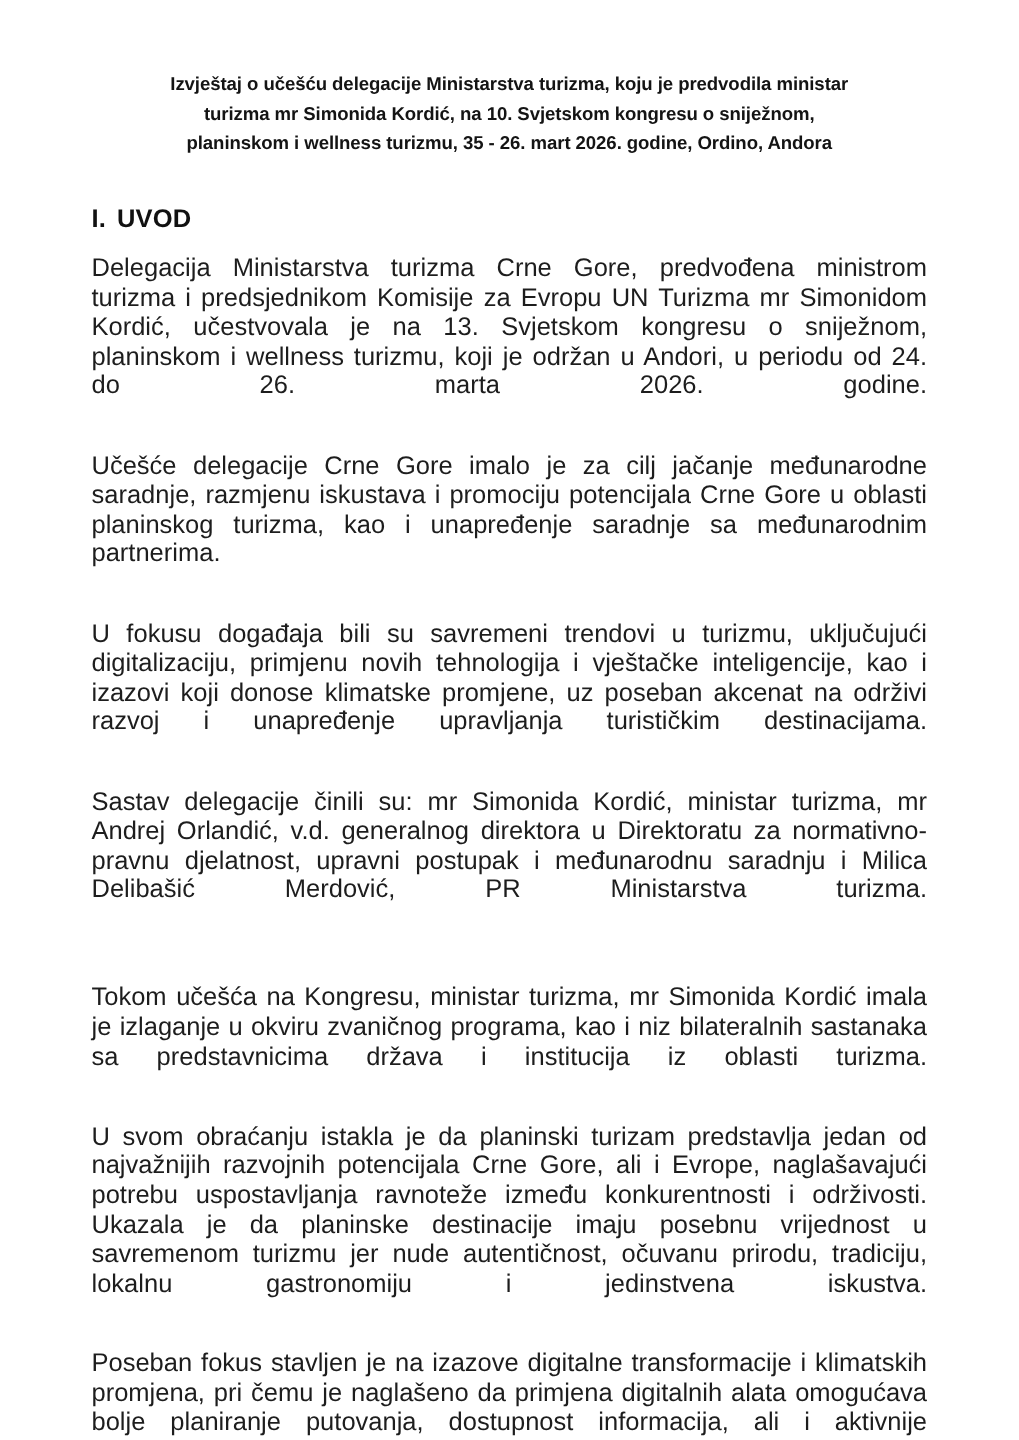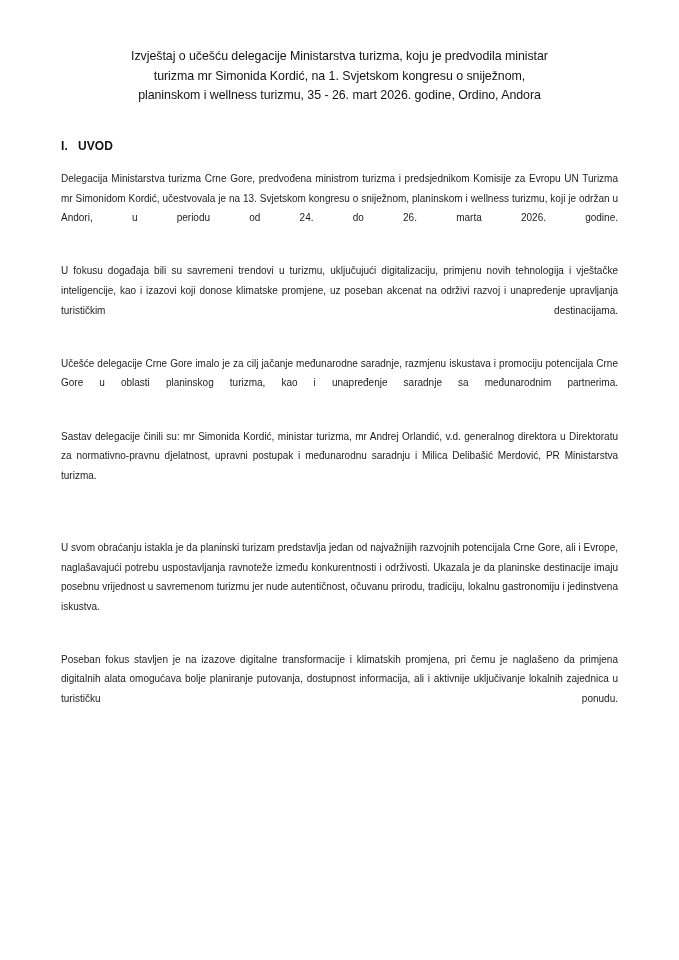--- a/index.html
+++ b/index.html
@@ -31,7 +31,7 @@
     top: 47px;
     width: 557px;
     text-align: center;
-    font-weight: normal;
+    font-weight: bold;
     font-size: 12.4px;
     line-height: 19.5px;
     letter-spacing: -0.05px;

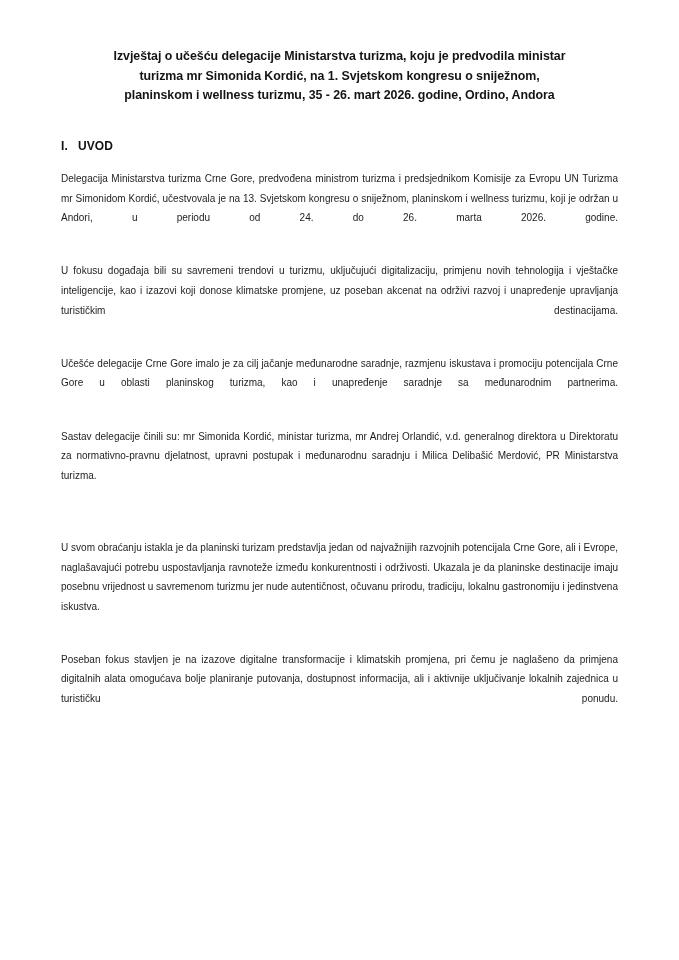--- a/index.html
+++ b/index.html
@@ -93,7 +93,7 @@
 
   <div class="doc-title">
     <span class="tline">Izvještaj o učešću delegacije Ministarstva turizma, koju je predvodila ministar</span>
-    <span class="tline">turizma mr Simonida Kordić, na 1. Svjetskom kongresu o sniježnom,</span>
+    <span class="tline">turizma mr Simonida Kordić, na 10. Svjetskom kongresu o sniježnom,</span>
     <span class="tline">planinskom i wellness turizmu, 35 - 26. mart 2026. godine, Ordino, Andora</span>
   </div>
 

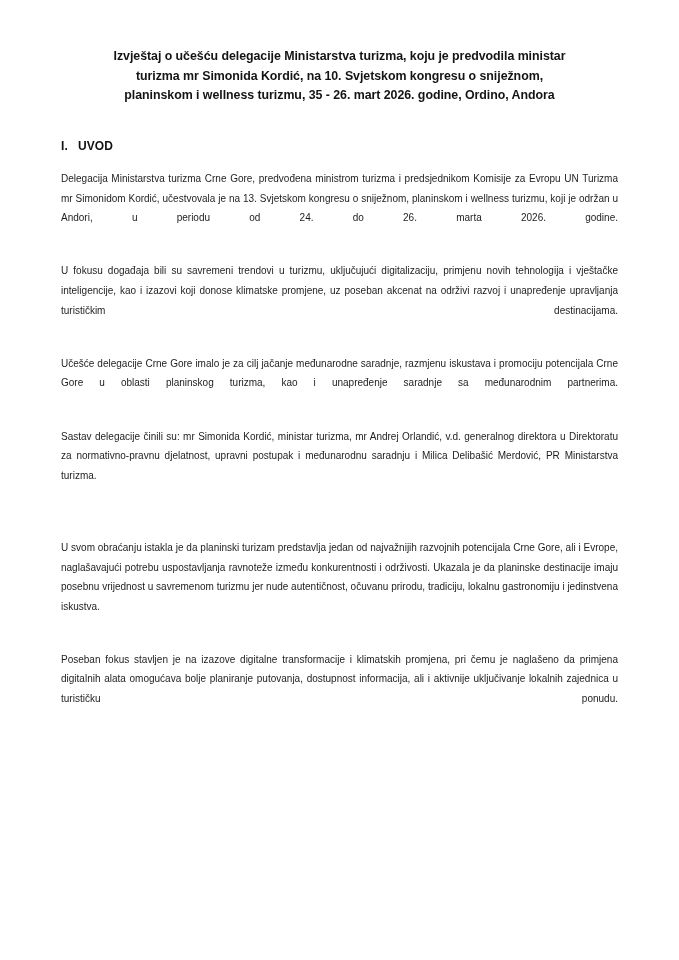--- a/index.html
+++ b/index.html
@@ -51,7 +51,7 @@
 
   .section-heading {
     font-weight: bold;
-    font-size: 12px;
+    font-size: 17px;
     line-height: 16px;
     color: #111111;
     margin: 0 0 15px 0;

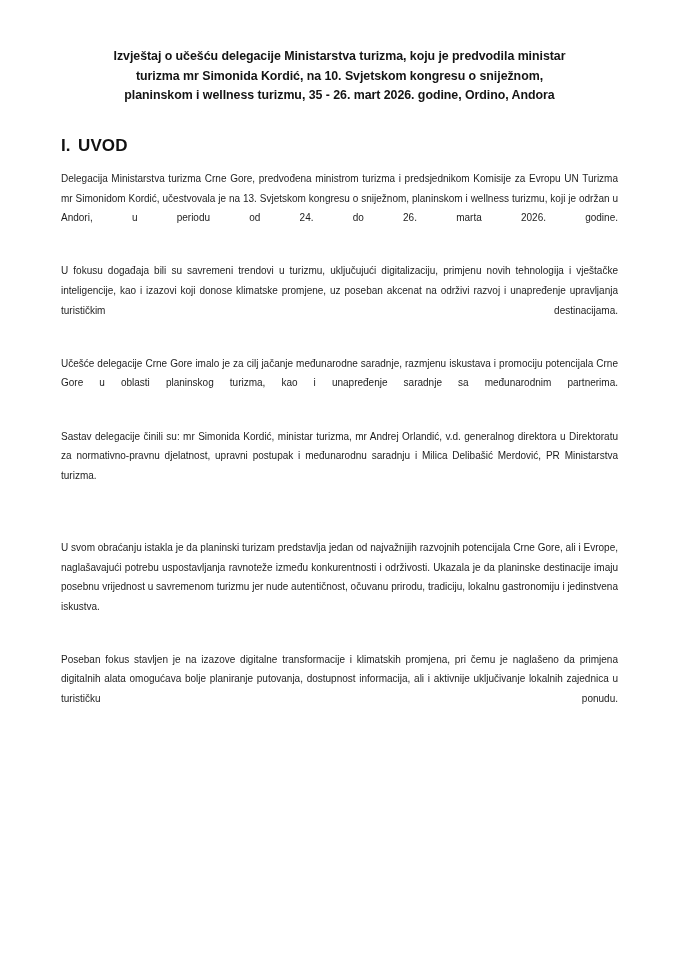--- a/index.html
+++ b/index.html
@@ -68,7 +68,7 @@
 
   p.para {
     margin: 0 0 14px 0;
-    font-size: 10px;
+    font-size: 17px;
     line-height: 19.6px;
     text-align: justify;
     text-justify: inter-word;

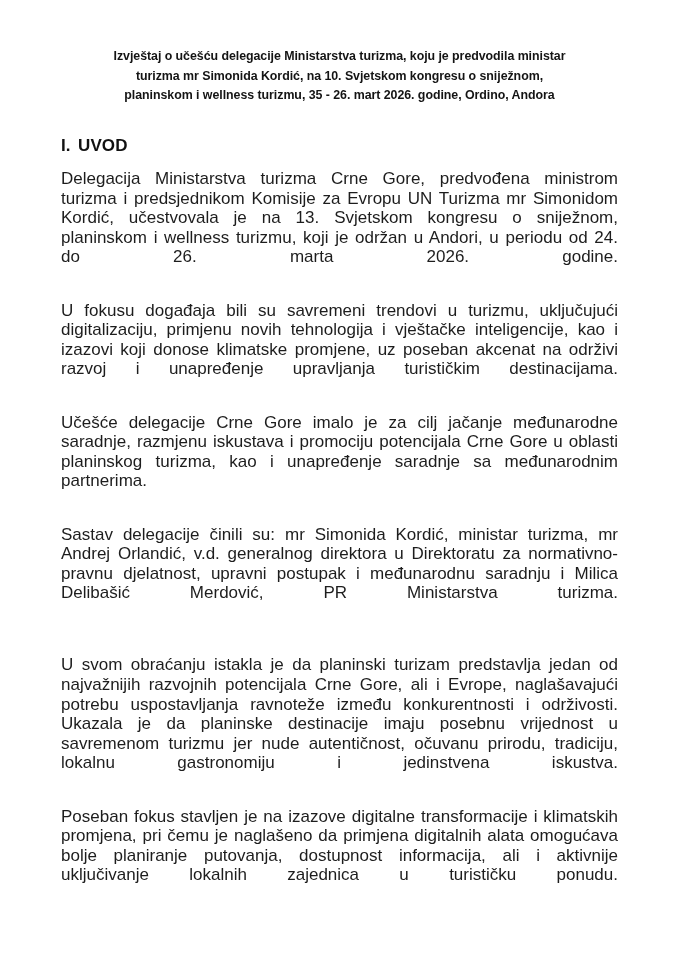--- a/index.html
+++ b/index.html
@@ -102,8 +102,8 @@
     <section>
       <h2 class="section-heading"><span class="num">I.</span><span>UVOD</span></h2>
       <p class="para">Delegacija Ministarstva turizma Crne Gore, predvođena ministrom turizma i predsjednikom Komisije za Evropu UN Turizma mr Simonidom Kordić, učestvovala je na 13. Svjetskom kongresu o sniježnom, planinskom i wellness turizmu, koji je održan u Andori, u periodu od 24. do 26. marta 2026. godine.</p>
+      <p class="para">Učešće delegacije Crne Gore imalo je za cilj jačanje međunarodne saradnje, razmjenu iskustava i promociju potencijala Crne Gore u oblasti planinskog turizma, kao i unapređenje saradnje sa međunarodnim partnerima.</p>
       <p class="para">U fokusu događaja bili su savremeni trendovi u turizmu, uključujući digitalizaciju, primjenu novih tehnologija i vještačke inteligencije, kao i izazovi koji donose klimatske promjene, uz poseban akcenat na održivi razvoj i unapređenje upravljanja turističkim destinacijama.</p>
-      <p class="para">Učešće delegacije Crne Gore imalo je za cilj jačanje međunarodne saradnje, razmjenu iskustava i promociju potencijala Crne Gore u oblasti planinskog turizma, kao i unapređenje saradnje sa međunarodnim partnerima.</p>
       <p class="para">Sastav delegacije činili su: mr Simonida Kordić, ministar turizma, mr Andrej Orlandić, v.d. generalnog direktora u Direktoratu za normativno-pravnu djelatnost, upravni postupak i međunarodnu saradnju i Milica Delibašić Merdović, PR Ministarstva turizma.</p>
     </section>
 

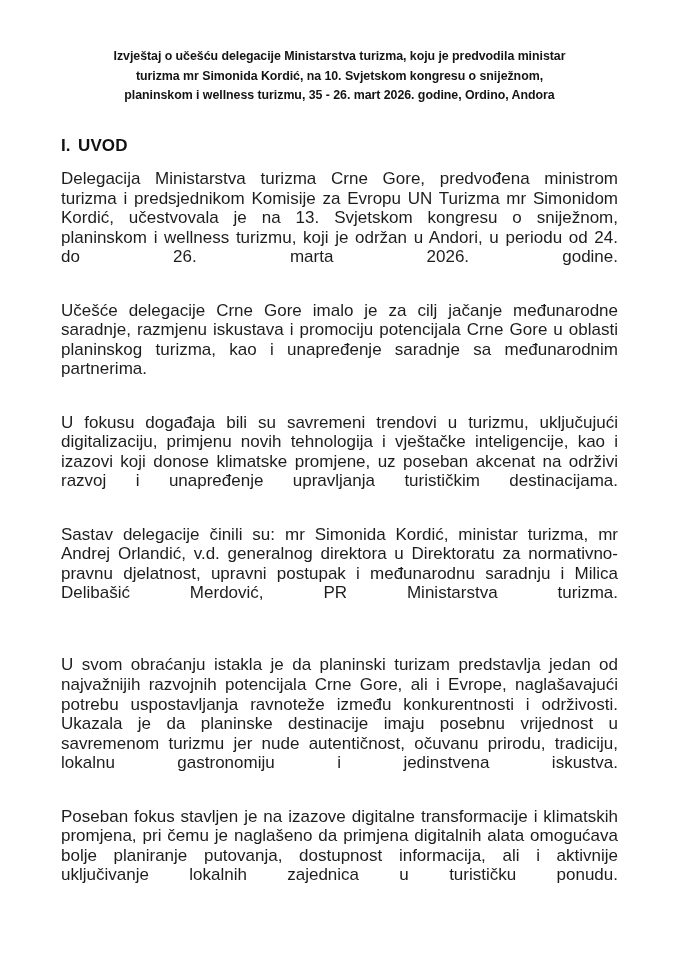--- a/index.html
+++ b/index.html
@@ -108,6 +108,7 @@
     </section>
 
     <section class="section-2">
+      <p class="para">Tokom učešća na Kongresu, ministar turizma, mr Simonida Kordić imala je izlaganje u okviru zvaničnog programa, kao i niz bilateralnih sastanaka sa predstavnicima država i institucija iz oblasti turizma.</p>
       <p class="para">U svom obraćanju istakla je da planinski turizam predstavlja jedan od najvažnijih razvojnih potencijala Crne Gore, ali i Evrope, naglašavajući potrebu uspostavljanja ravnoteže između konkurentnosti i održivosti. Ukazala je da planinske destinacije imaju posebnu vrijednost u savremenom turizmu jer nude autentičnost, očuvanu prirodu, tradiciju, lokalnu gastronomiju i jedinstvena iskustva.</p>
       <p class="para">Poseban fokus stavljen je na izazove digitalne transformacije i klimatskih promjena, pri čemu je naglašeno da primjena digitalnih alata omogućava bolje planiranje putovanja, dostupnost informacija, ali i aktivnije uključivanje lokalnih zajednica u turističku ponudu.</p>
 

